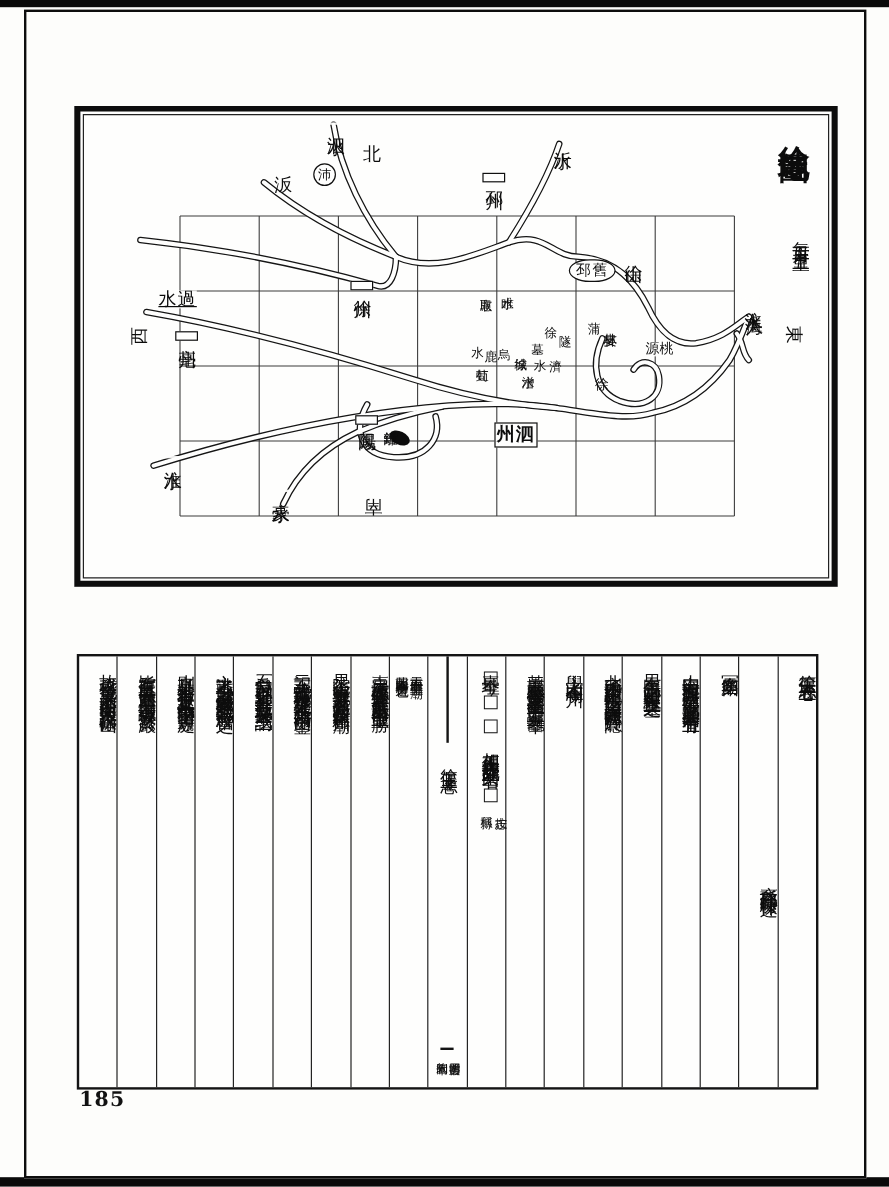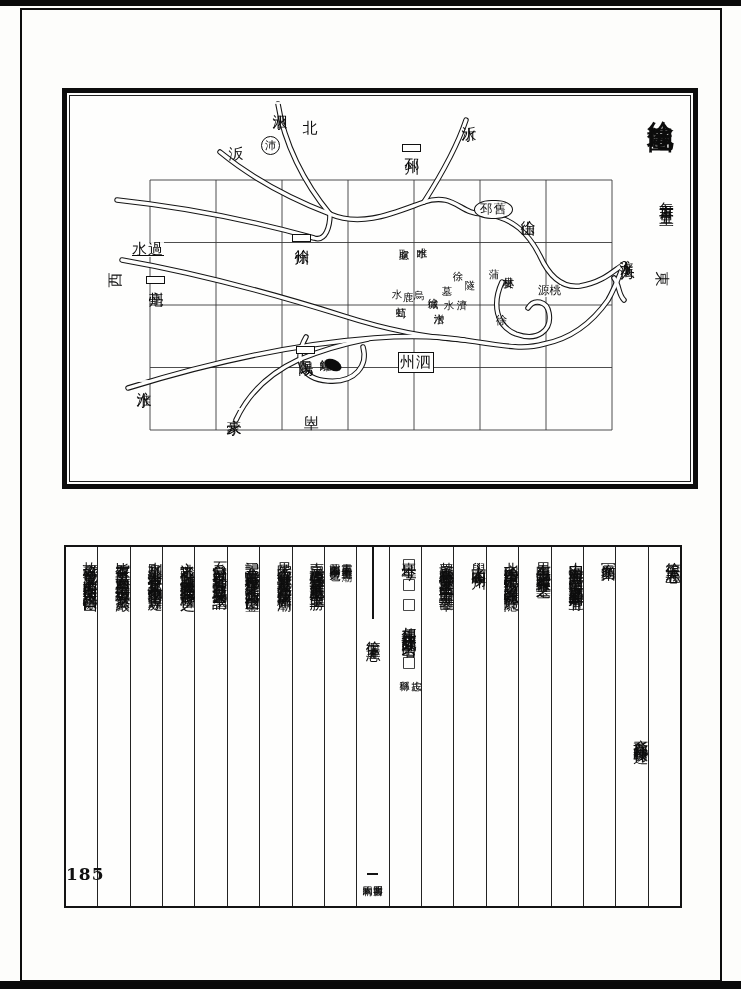--- a/index.html
+++ b/index.html
@@ -149,7 +149,7 @@
       <div class="ml circle" style="left: 199px; top: 48px;">沛</div>
       <div class="ml" style="left: 399px; top: 26px;">沂水</div>
       <div class="ml box" style="left: 340px; top: 56px;">邳州</div>
-      <div class="ml oval" style="left: 412px; top: 112px;">舊邳</div>
+      <div class="ml oval" style="left: 412px; top: 128px;">舊邳</div>
       <div class="ml" style="left: 458px; top: 120px;">徐山</div>
       <div class="ml box" style="left: 230px; top: 146px;">徐州</div>
       <div class="ml rtl" style="left: 70px; top: 154px; text-decoration: underline;">過水</div>

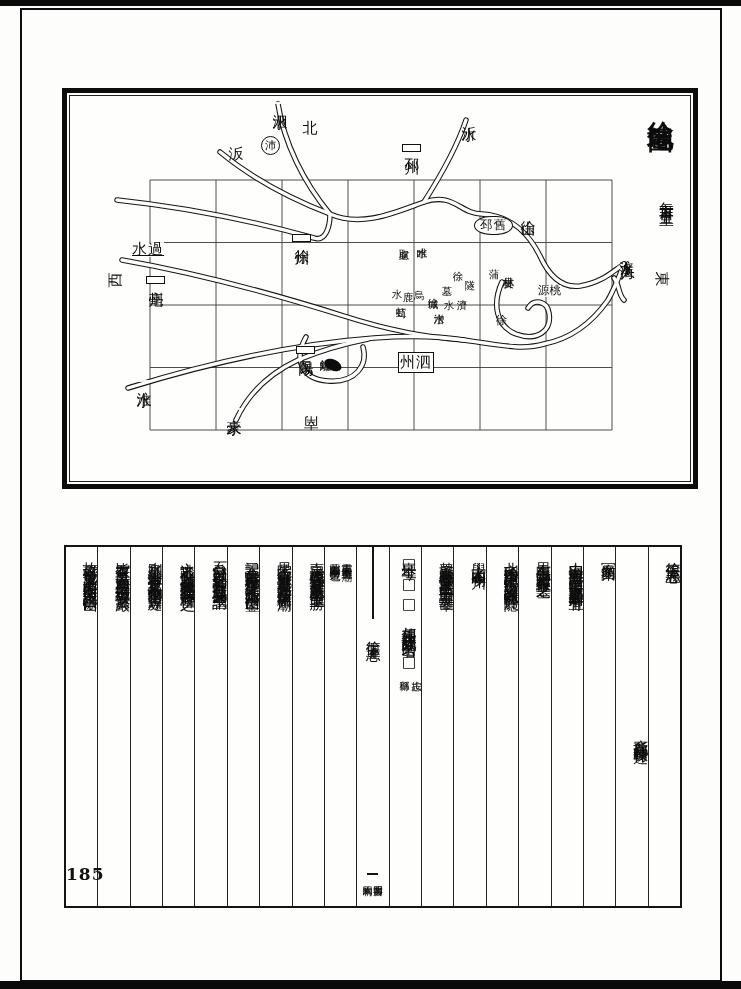--- a/index.html
+++ b/index.html
@@ -158,7 +158,7 @@
       <div class="ml" style="left: 164px; top: 320px;">豪水</div>
       <div class="ml box" style="left: 234px; top: 258px;">鳳陽</div>
       <div class="ml small" style="left: 257px; top: 263px;">鍾離</div>
-      <div class="ml rtl box" style="left: 336px; top: 264px;">泗州</div>
+      <div class="ml rtl box" style="left: 350px; top: 264px; font-weight: bold;">泗州</div>
       <div class="ml small" style="left: 440px; top: 180px;">婁林</div>
       <div class="ml rtl small" style="left: 476px; top: 197px;">桃源</div>
       <div class="ml small" style="left: 433px; top: 217px;">徐</div>

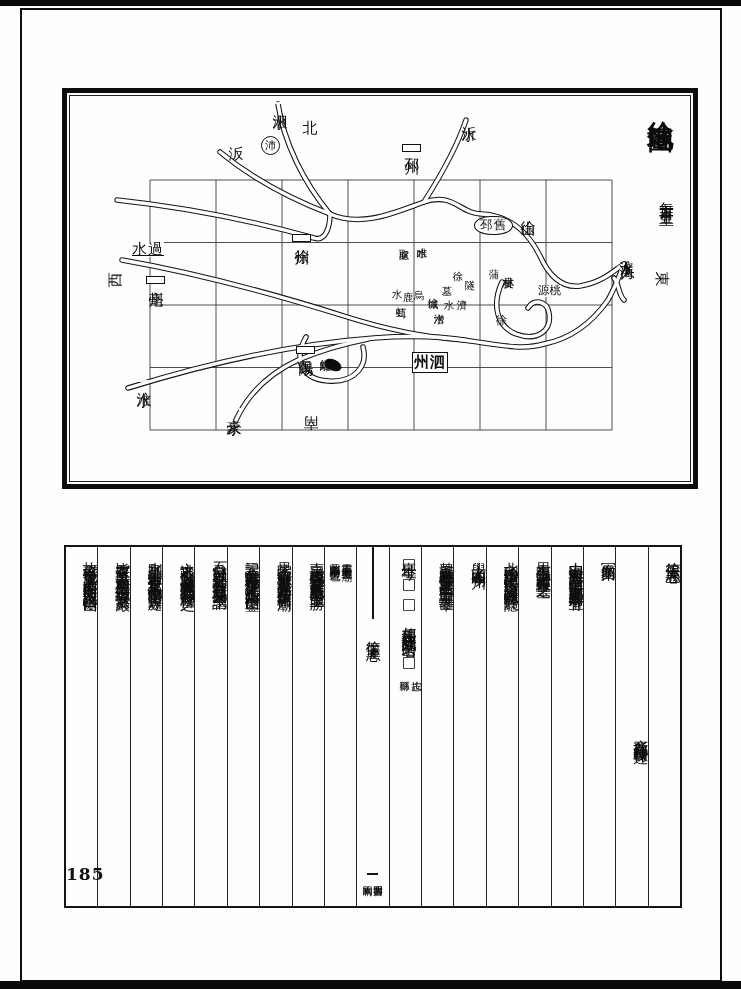--- a/index.html
+++ b/index.html
@@ -78,7 +78,7 @@
   .col.fold .fpair span{writing-mode:vertical-rl;text-orientation:upright;font-size:9.5px;
     letter-spacing:0.5px;line-height:1;}
   #page-number{
-    position:absolute;left:66px;top:864px;font-size:17px;font-weight:bold;
+    position:absolute;left:66px;top:907px;font-size:17px;font-weight:bold;
     font-family:"DejaVu Serif","Liberation Serif",serif;letter-spacing:1px;
   }
 </style>

